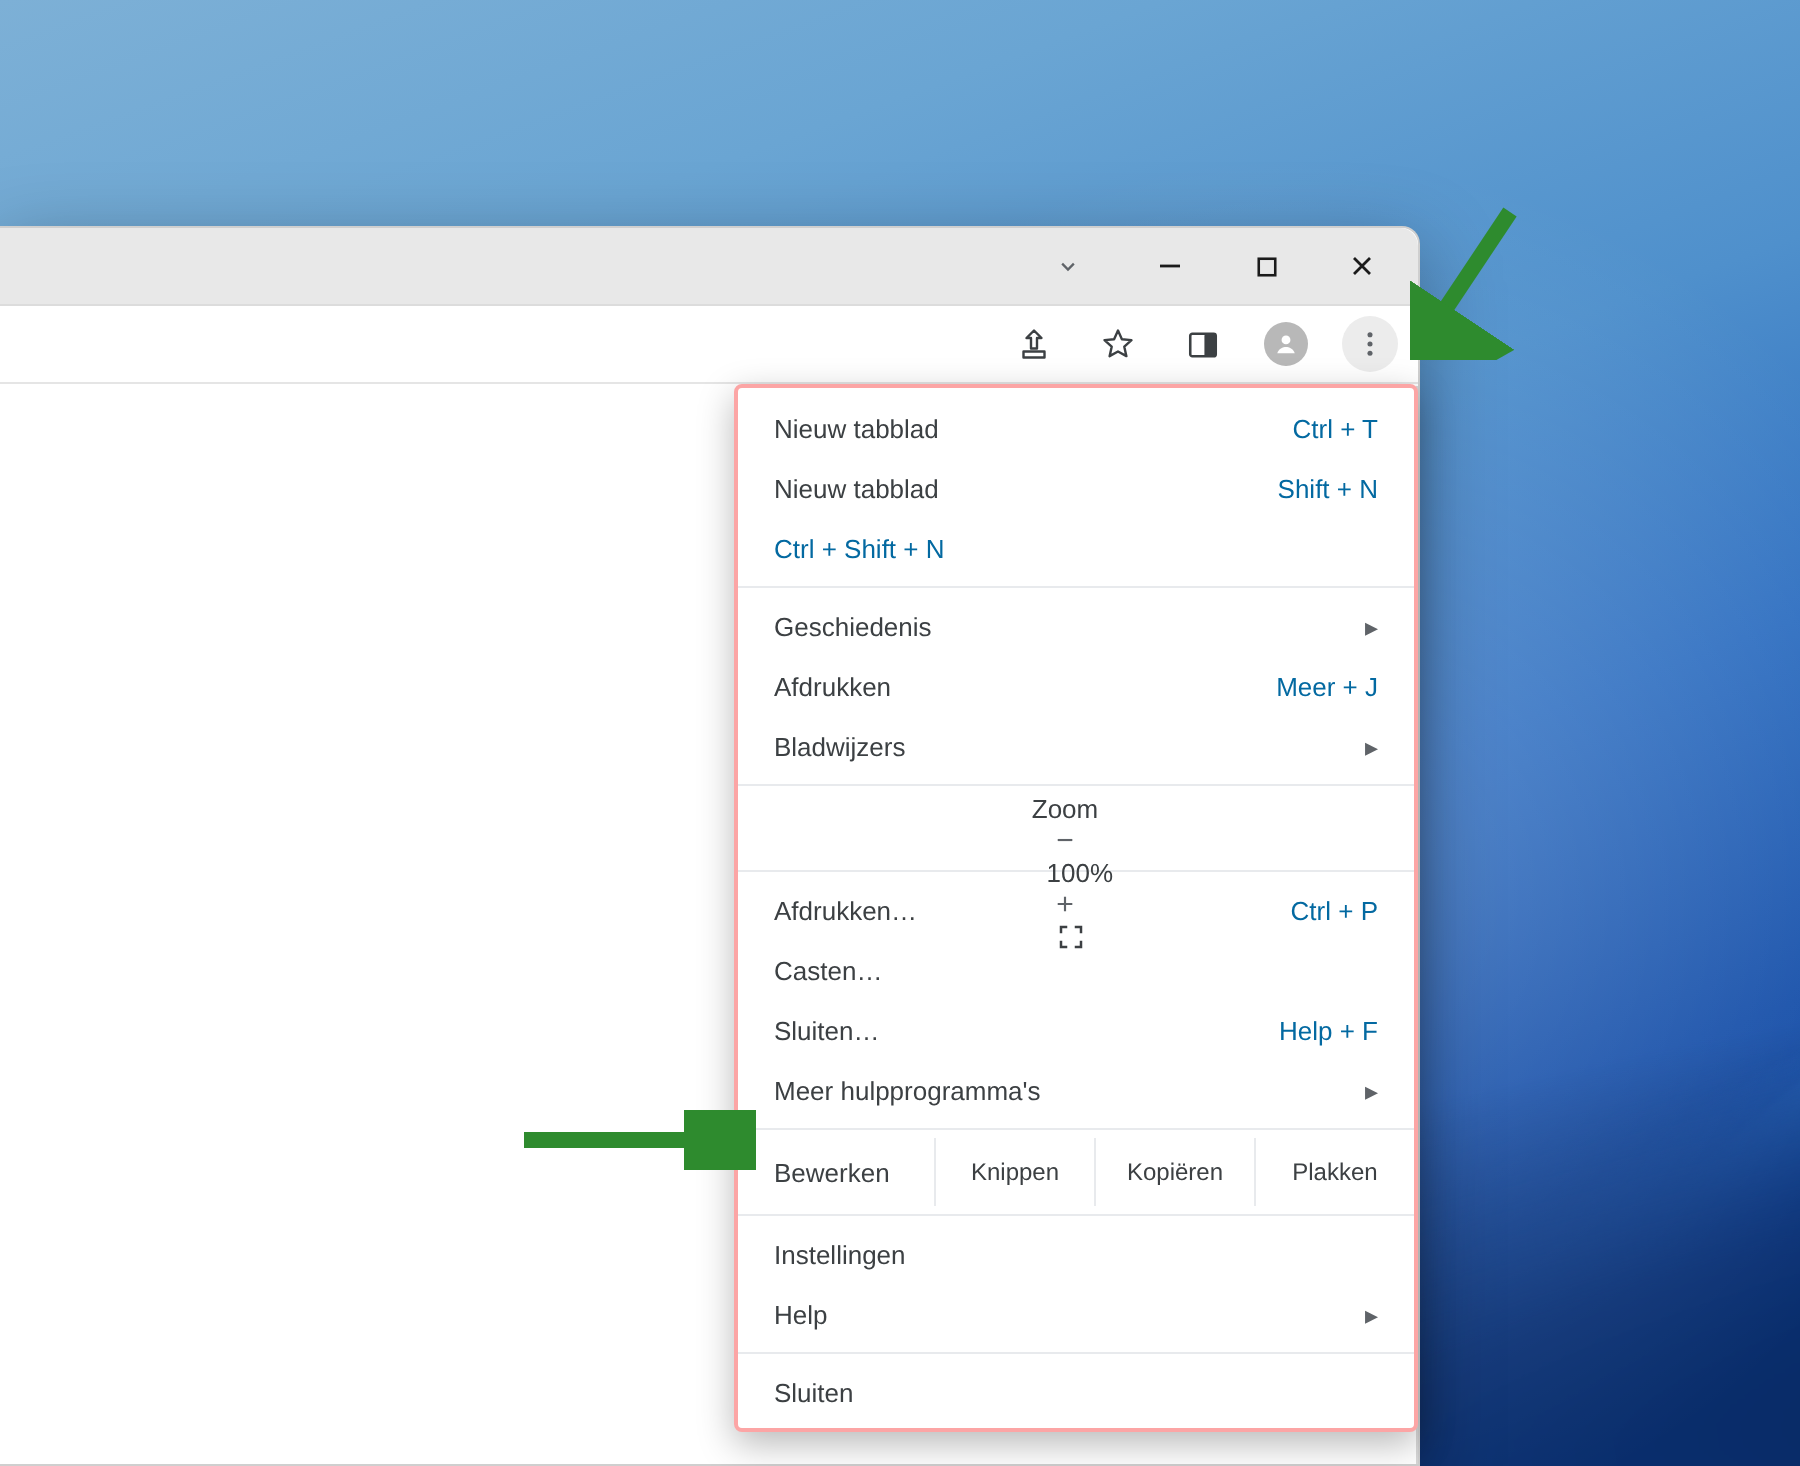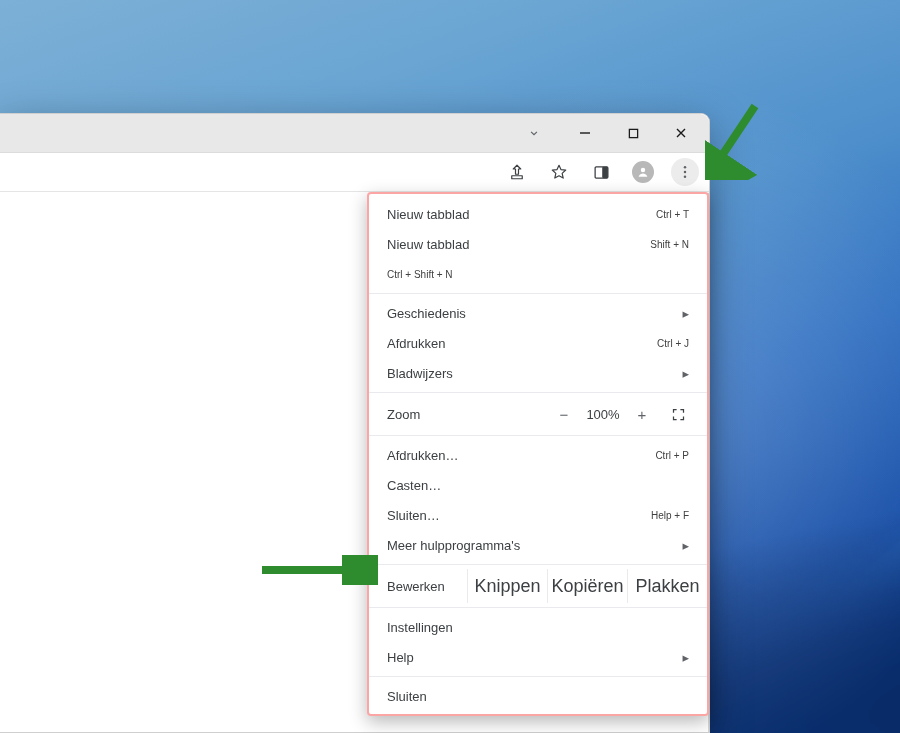--- a/index.html
+++ b/index.html
@@ -112,7 +112,7 @@
     cursor:default;
   }
   .mi .lbl{ flex:1 1 auto; }
-  .mi .sc { color:#404040; font-size:10px; }
+  .mi .sc { color:#0369a1; font-size:13px; }
   .mi .sub{ color:#5f6368; }
   .sep{ height:1px; background:#e8eaed; margin:4px 0; }
 

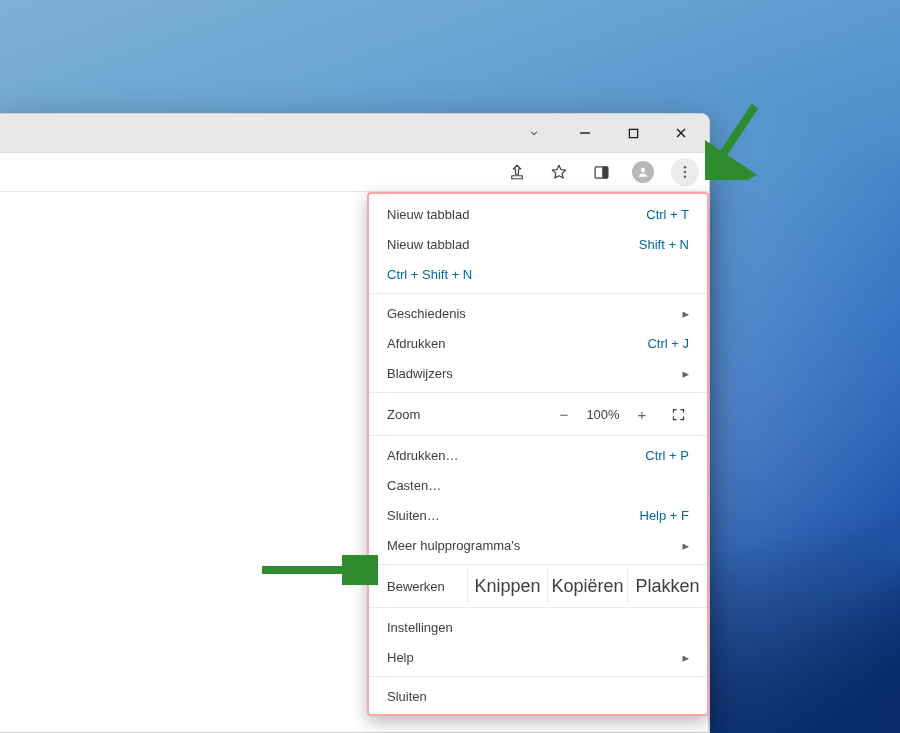--- a/index.html
+++ b/index.html
@@ -237,7 +237,7 @@
   </div>
   <div class="mi">
     <span class="lbl">Afdrukken</span>
-    <span class="sc">Ctrl + J</span>
+    <span class="sc">Meer + J</span>
   </div>
   <div class="mi">
     <span class="lbl">Bladwijzers</span>

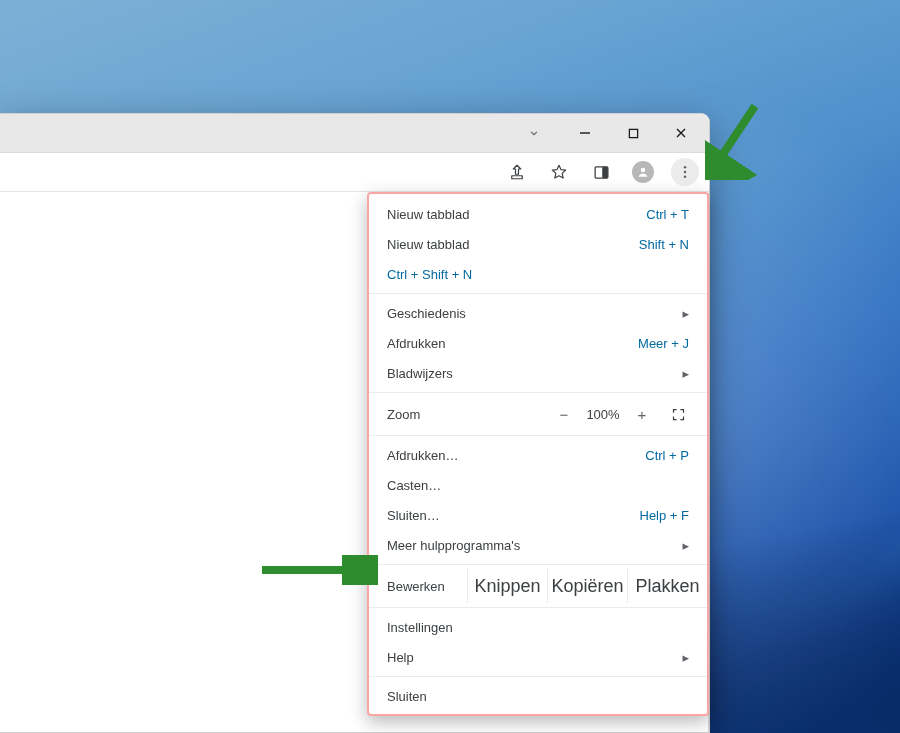--- a/index.html
+++ b/index.html
@@ -117,7 +117,7 @@
   .sep{ height:1px; background:#e8eaed; margin:4px 0; }
 
   .zoom-row{
-    display:flex; align-items:center; height:34px; padding:0 14px 0 18px;
+    display:flex; align-items:center; height:34px; padding:0 14px 0 3px;flex-direction:column;
   }
   .zoom-row .lbl{ flex:1 1 auto; }
   .zbtn{ width:30px; text-align:center; color:#5f6368; font-size:15px; }

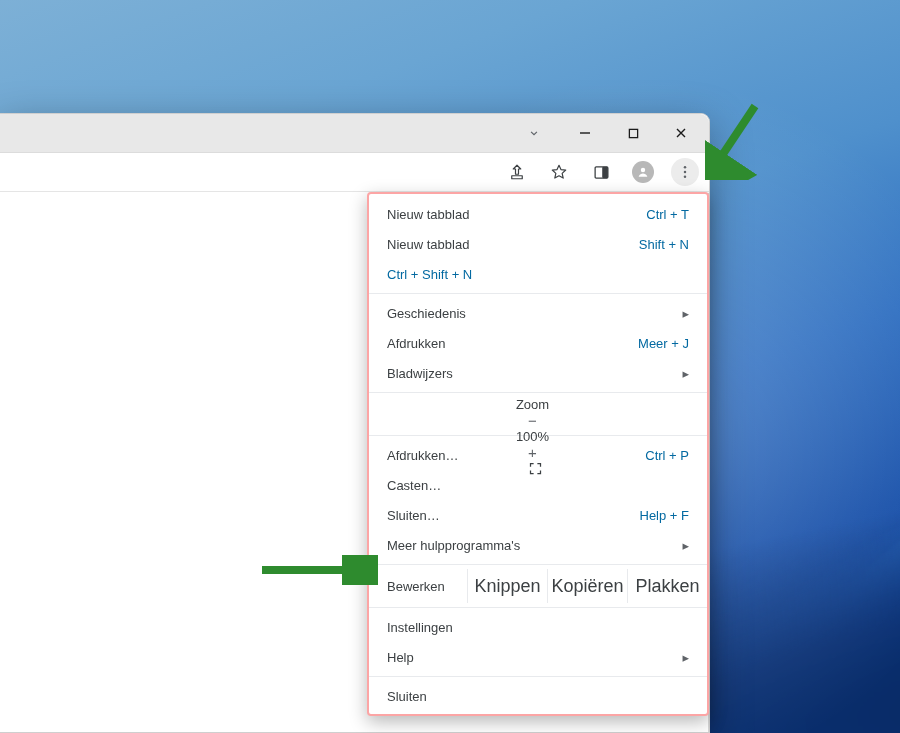--- a/index.html
+++ b/index.html
@@ -121,7 +121,7 @@
   }
   .zoom-row .lbl{ flex:1 1 auto; }
   .zbtn{ width:30px; text-align:center; color:#5f6368; font-size:15px; }
-  .zpct{ width:48px; text-align:center; }
+  .zpct{ width:48px; text-align:right; }
   .fs  { width:30px; display:flex; align-items:center; justify-content:center; margin-left:6px;}
 
   .edit-row{

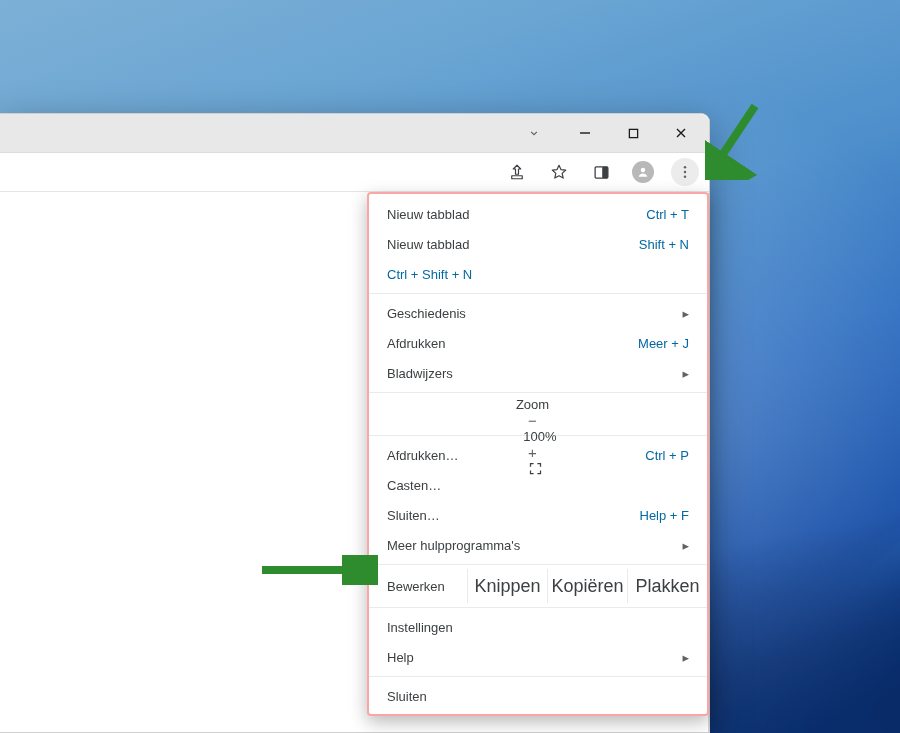--- a/index.html
+++ b/index.html
@@ -130,7 +130,7 @@
   .edit-row .elabel{ padding-left:18px; flex:0 0 98px; }
   .edit-cell{
     flex:1; height:100%; display:flex; align-items:center; justify-content:center;
-    border-left:1px solid #e8eaed; font-size:18px;
+    border-left:1px solid #e8eaed; font-size:12px;
   }
 
   

